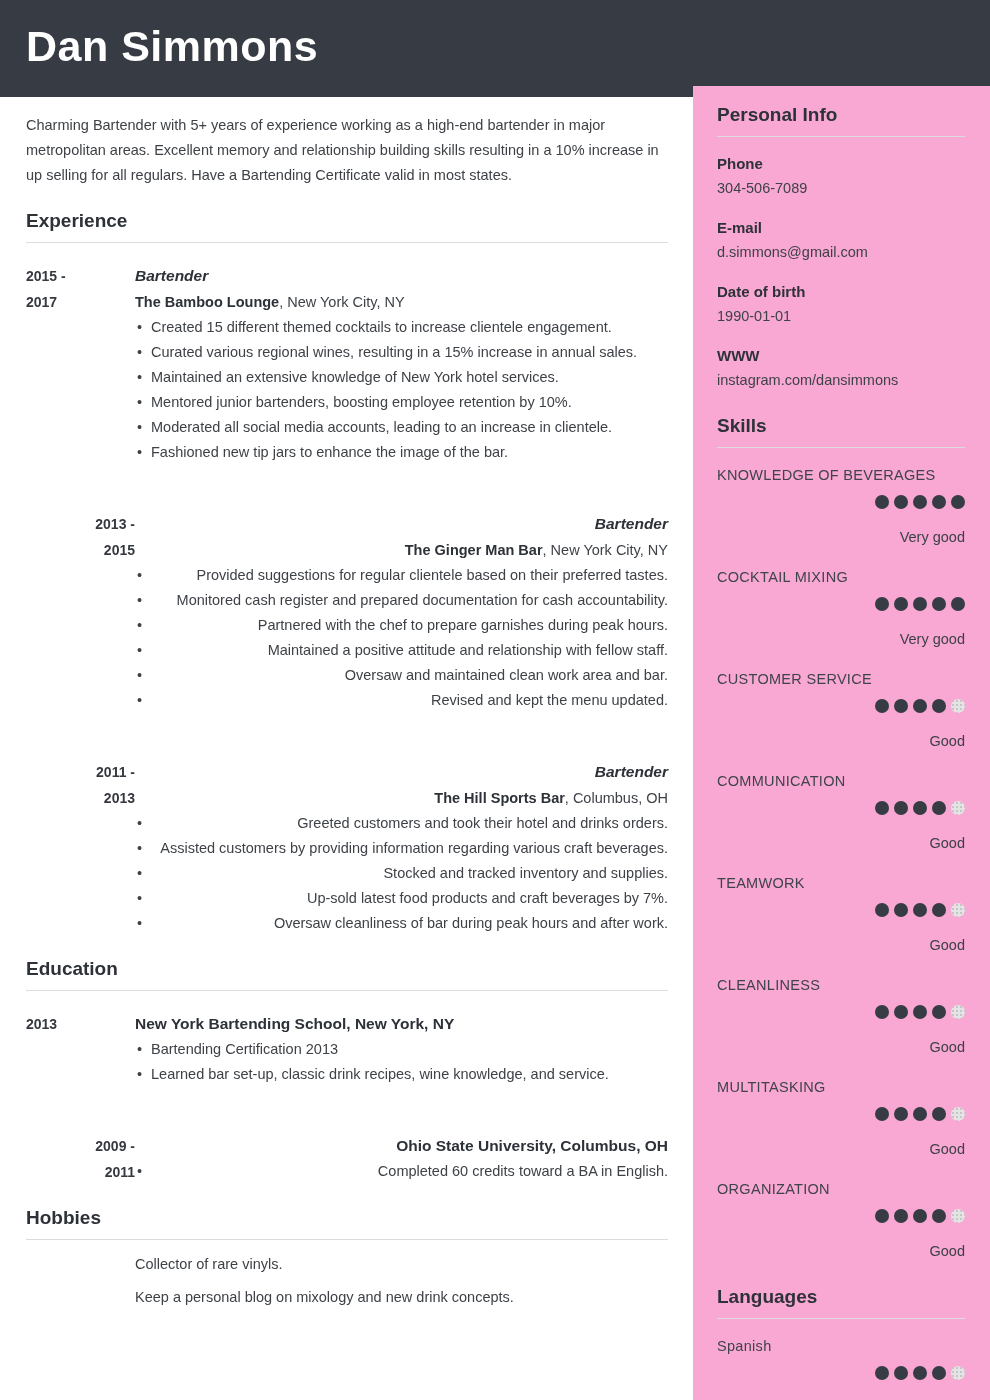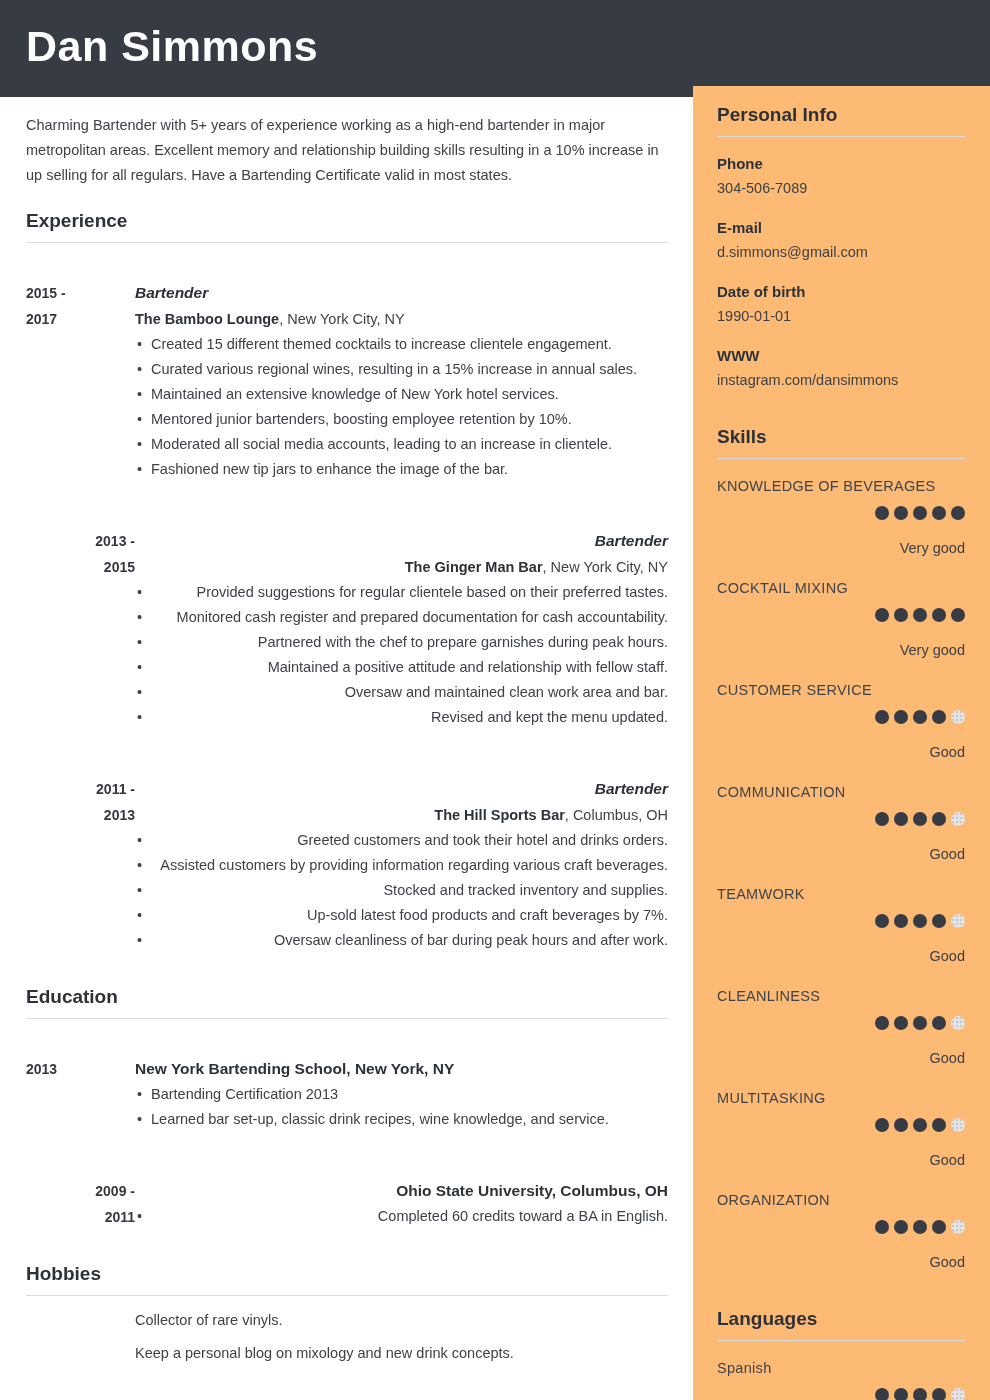--- a/index.html
+++ b/index.html
@@ -14,7 +14,7 @@
   
   .cols { display:flex; height:1314px; }
   .main { width:693px; border-top:11px solid #363b44; padding:0 25px 0 26px; background:#fff; }
-  .aside { width:297px; background:#fdba74; padding:0 25px 40px 24px; }
+  .aside { width:297px; background:#f9a8d4; padding:0 25px 40px 24px; }
 
   .summary { margin-top:16px; font-size:14.5px; line-height:25px; color:#3e4247; }
 

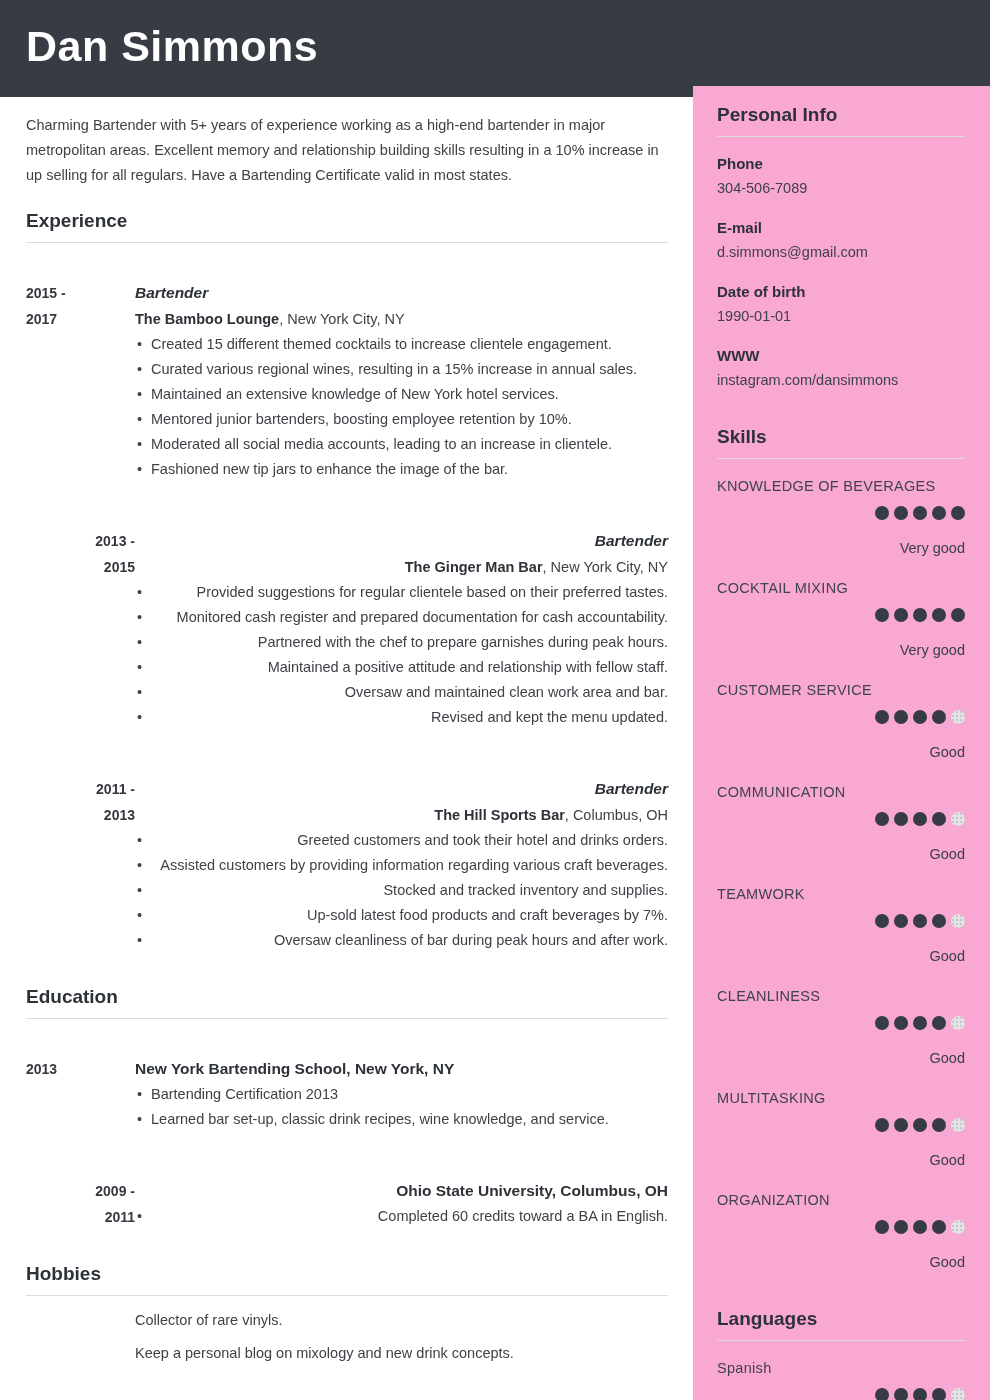--- a/index.html
+++ b/index.html
@@ -21,7 +21,7 @@
   h2.sec { font-size:19px; font-weight:700; color:#2d3138; padding-bottom:10px; border-bottom:1px solid #dcdcdc; margin-top:33px; }
   h2.sec.first { margin-top:22px; }
 
-  .entry { display:flex; margin-top:37px; }
+  .entry { display:flex; margin-top:20px; }
   .entries .entry + .entry { margin-top:46px;text-align:right; }
   .dates { width:109px; flex:0 0 109px; font-weight:700; font-size:14px; color:#35393f; line-height:26px; }
   .ebody { flex:1; }

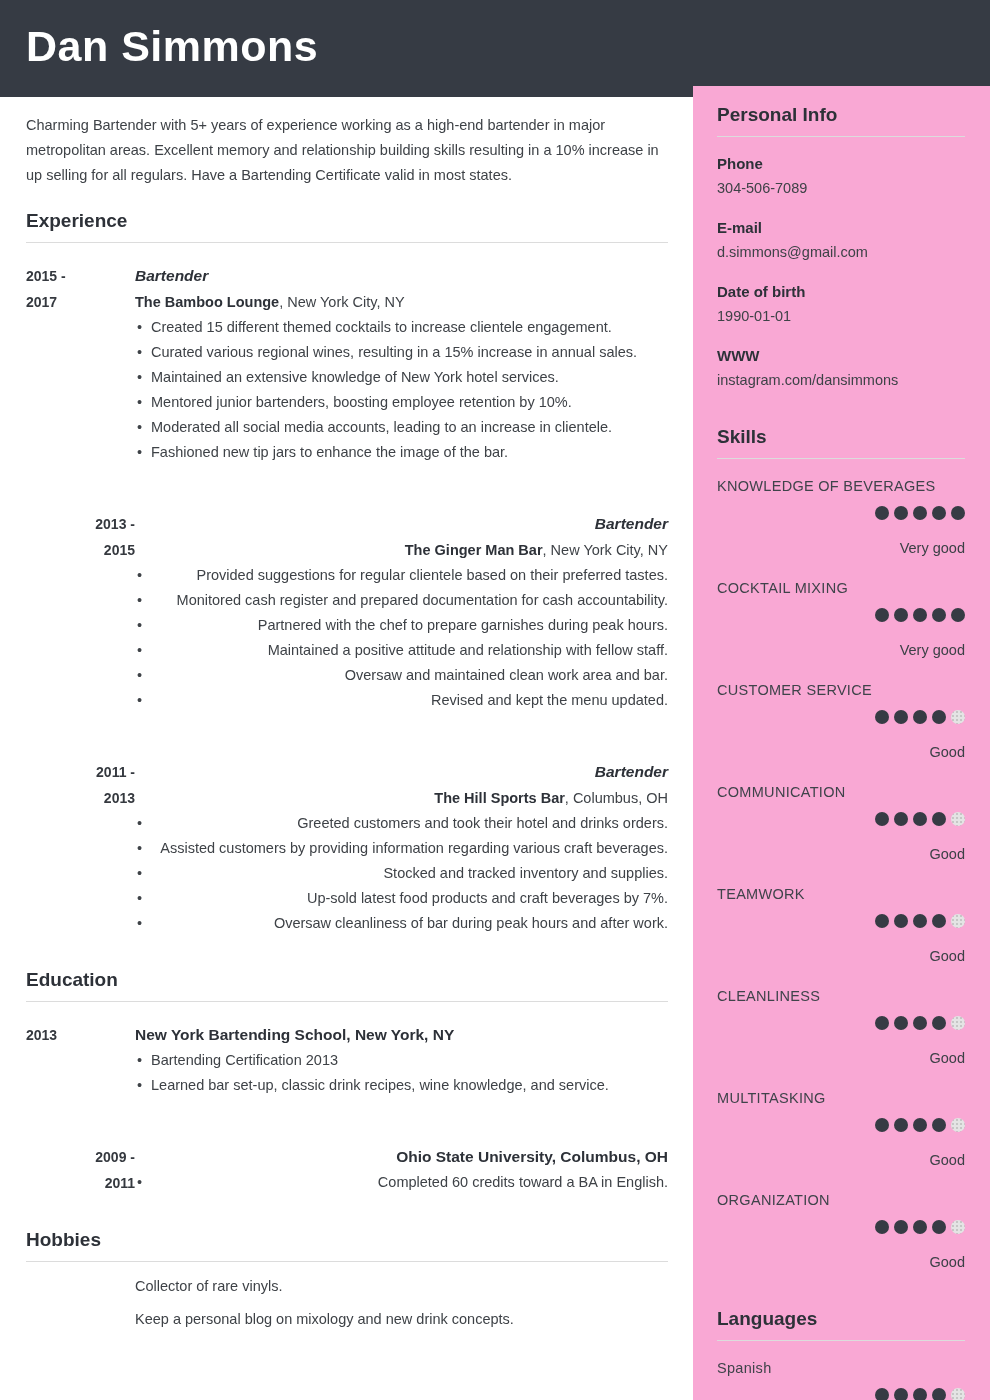--- a/index.html
+++ b/index.html
@@ -18,7 +18,7 @@
 
   .summary { margin-top:16px; font-size:14.5px; line-height:25px; color:#3e4247; }
 
-  h2.sec { font-size:19px; font-weight:700; color:#2d3138; padding-bottom:10px; border-bottom:1px solid #dcdcdc; margin-top:33px; }
+  h2.sec { font-size:19px; font-weight:700; color:#2d3138; padding-bottom:10px; border-bottom:1px solid #dcdcdc; margin-top:22px; }
   h2.sec.first { margin-top:22px; }
 
   .entry { display:flex; margin-top:20px; }

